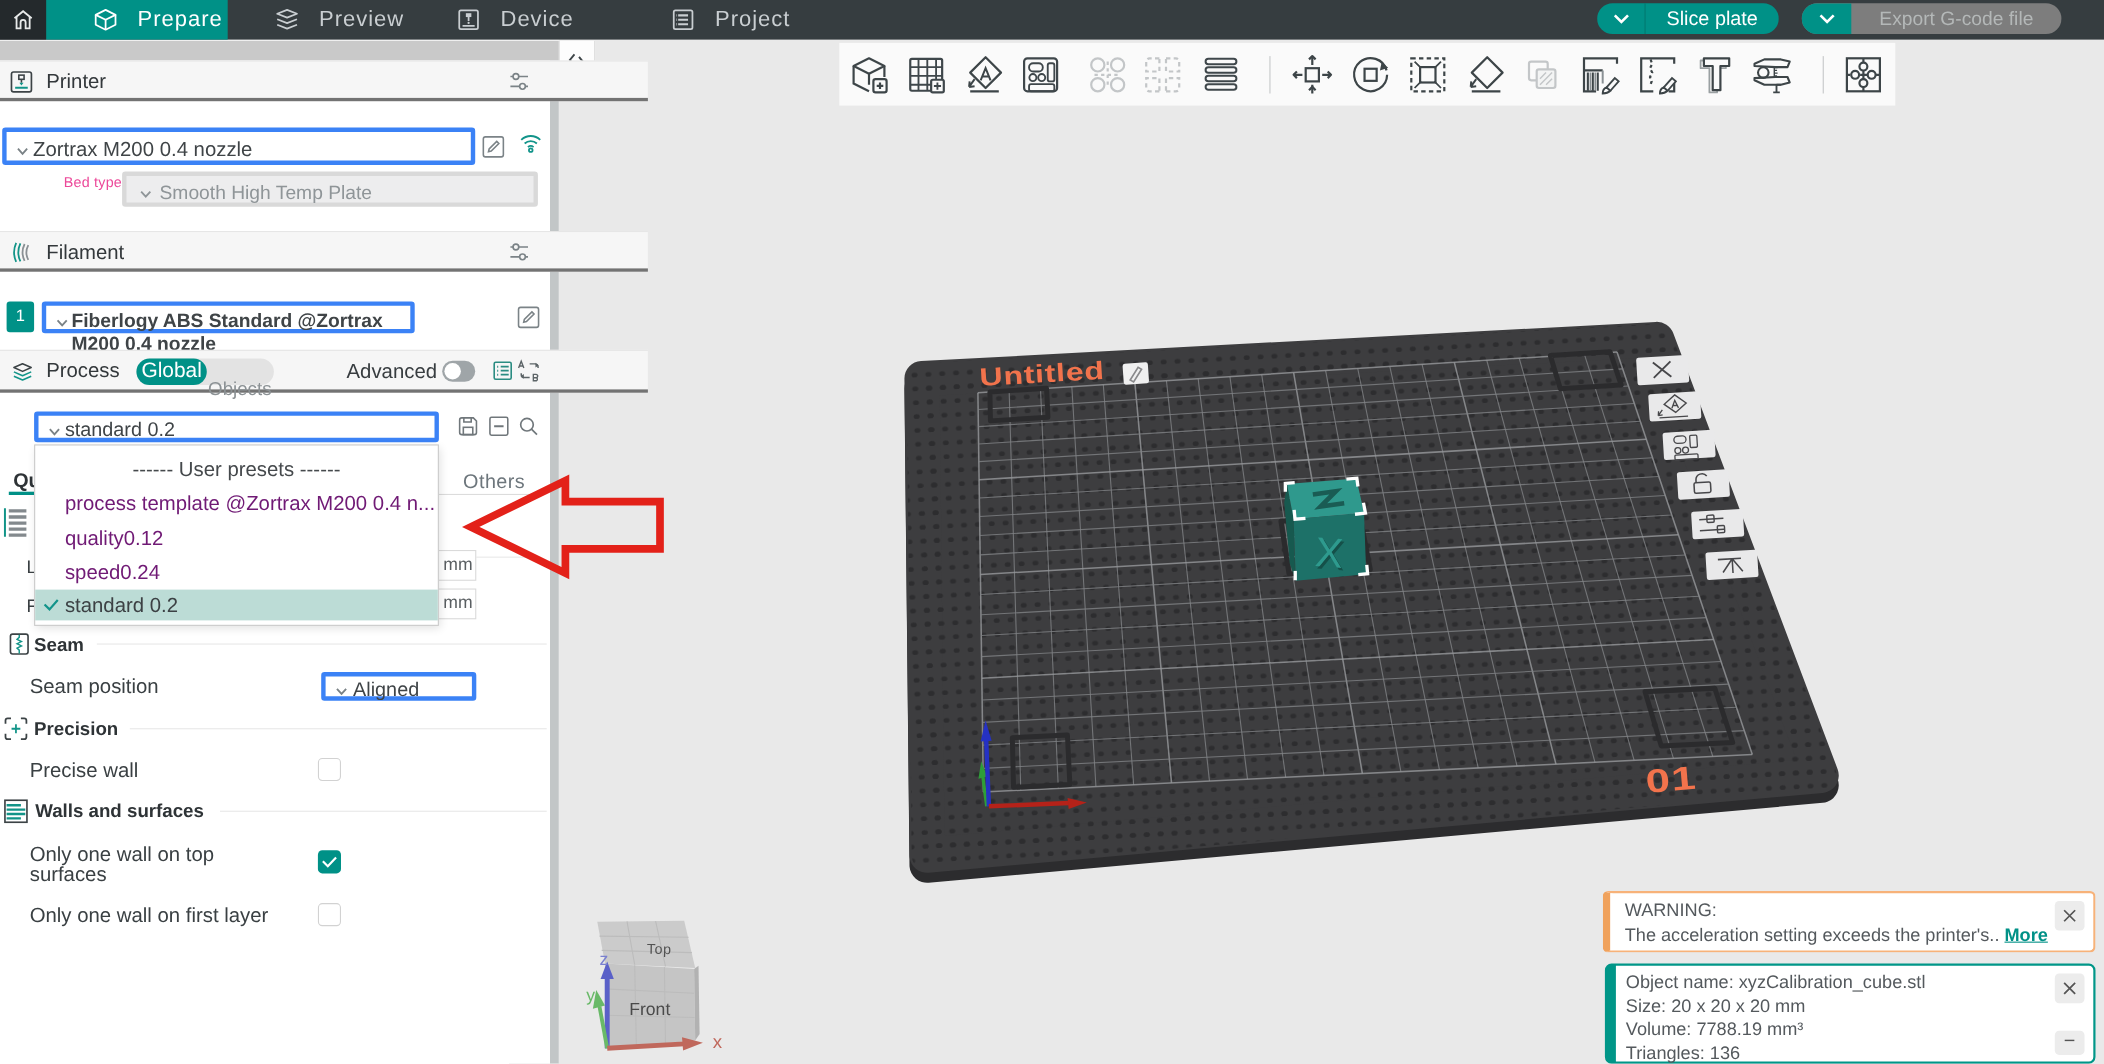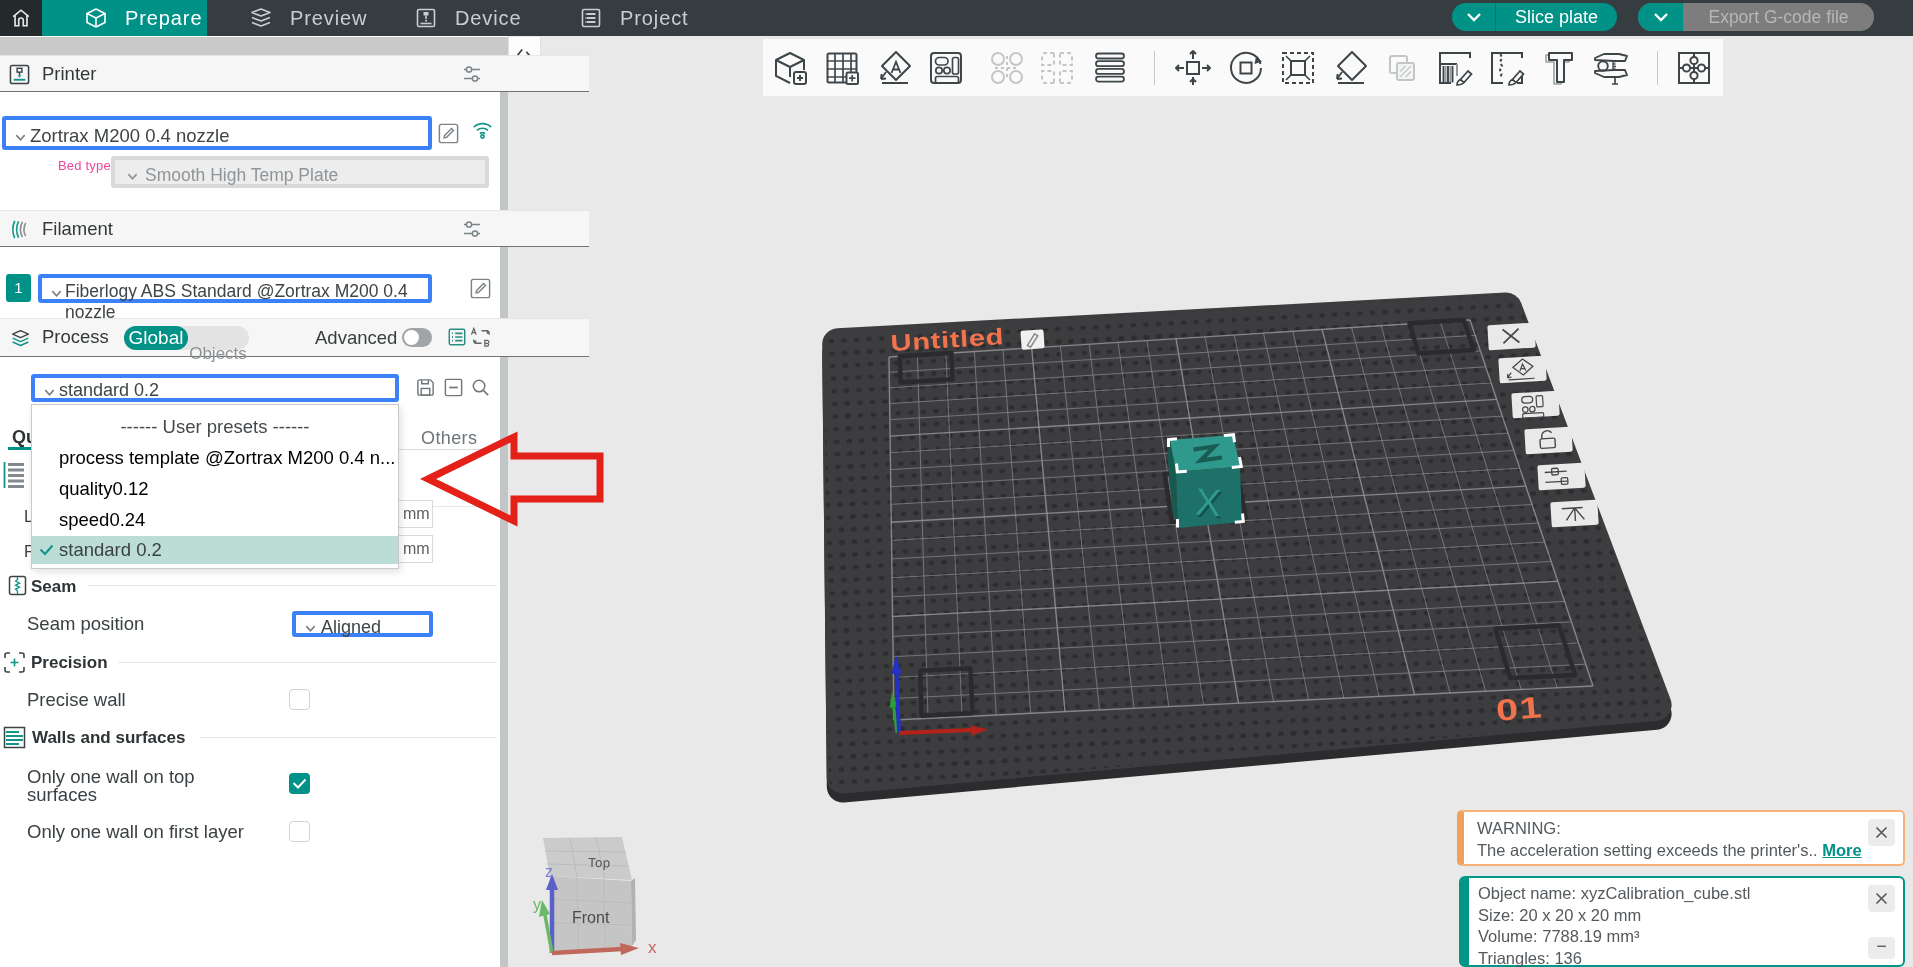--- a/index.html
+++ b/index.html
@@ -14,7 +14,7 @@
 #tab-prepare{left:42px;width:165px;background:#009187;color:#fff;}
 #tab-preview{left:207px;width:165px;}
 #tab-device{left:372px;width:165px;}
-#tab-project{left:537px;width:165px;}
+#tab-project{left:567px;width:165px;}
 .pillbtn{position:absolute;top:3px;height:28px;border-radius:14px;display:flex;align-items:center;}
 
 #sidebar{position:absolute;left:0;top:36px;width:508px;height:931px;background:#fff;z-index:20;color:#3a4043;}

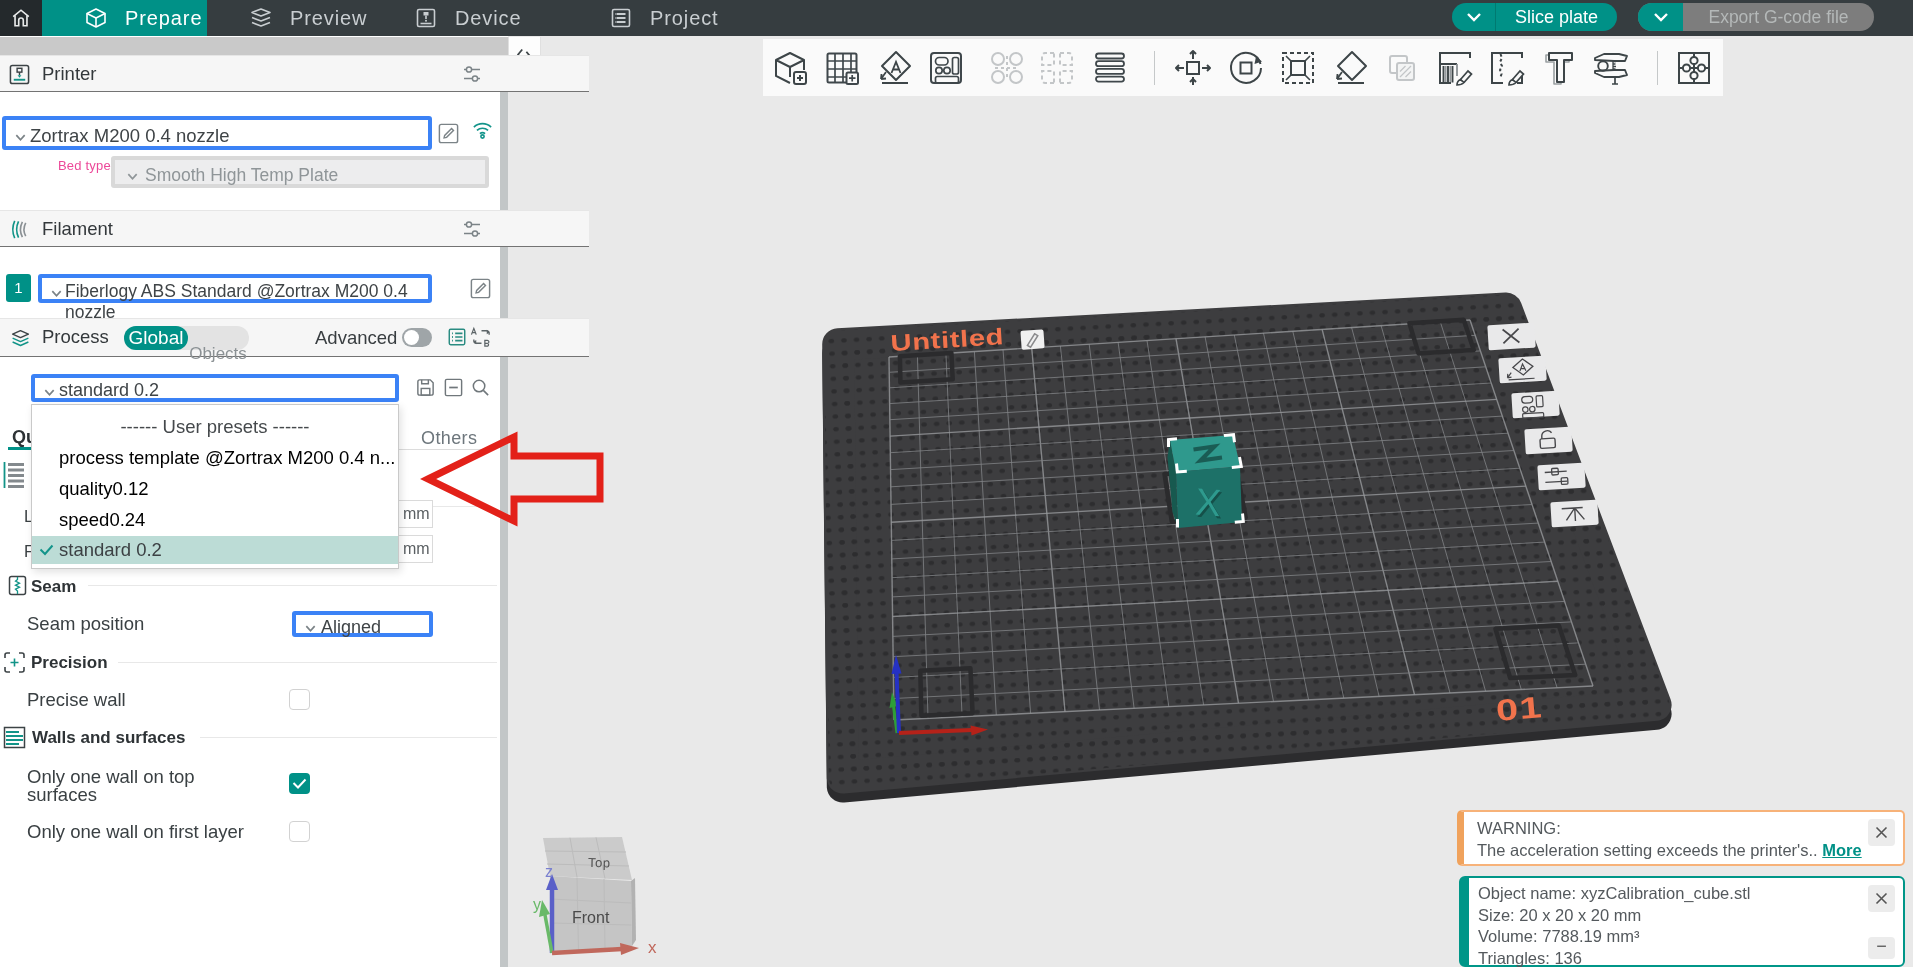--- a/index.html
+++ b/index.html
@@ -20,7 +20,7 @@
 #sidebar{position:absolute;left:0;top:36px;width:508px;height:931px;background:#fff;z-index:20;color:#3a4043;}
 #sidegray{position:absolute;left:0;top:1px;width:508px;height:18px;background:#c9c9c9;}
 #sidescroll{position:absolute;left:500px;top:19px;width:8px;height:912px;background:#c2c6c7;}
-.shead{position:absolute;left:0;width:589px;height:37px;background:#f6f6f6;border-top:1px solid #e6e6e6;border-bottom:1px solid #737373;}
+.shead{position:absolute;left:0;width:589px;height:37px;background:#f6f6f6;border-top:1px solid #e6e6e6;border-bottom:3px solid #737373;}
 .shead .t{position:absolute;left:42px;top:7px;font-size:18.5px;color:#33383b;}
 .combo{position:absolute;background:#fff;border:4px solid #3b82f6;border-radius:3px;font-size:17.5px;color:#3f4447;}
 .caret{position:absolute;width:13px;height:13px;}

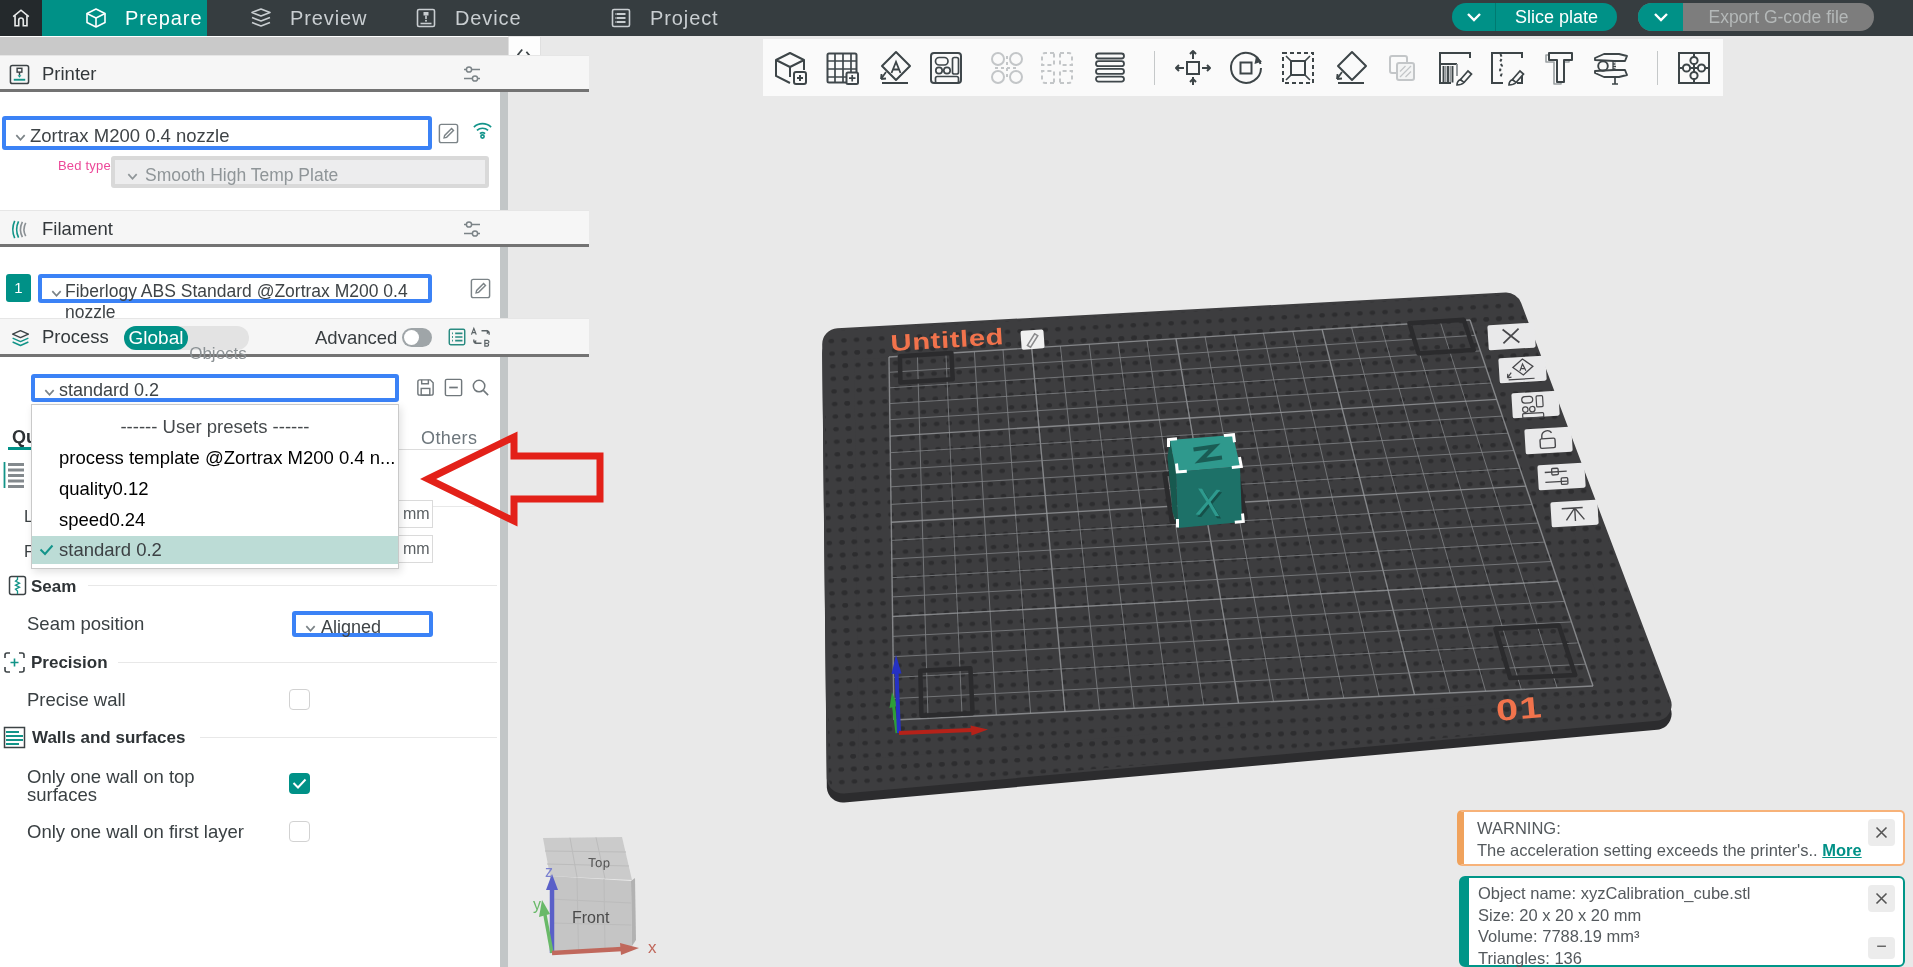--- a/index.html
+++ b/index.html
@@ -160,7 +160,7 @@
  </div>
 
  <div class="abs" style="left:6px;top:238px;width:25px;height:28px;background:#009187;border-radius:3px;color:#fff;font-size:15px;text-align:center;line-height:28px;">1</div>
- <div class="combo" style="left:38px;top:238px;width:394px;height:29px;">
+ <div class="combo" style="left:38px;top:238px;width:339px;height:29px;font-weight:bold;">
   <svg class="caret" style="left:8px;top:9px;" viewBox="0 0 14 14" fill="none" stroke="#7a8286" stroke-width="1.8">
         <path d="M2.5 4.5 7 9.5 11.5 4.5"></path>
       </svg>

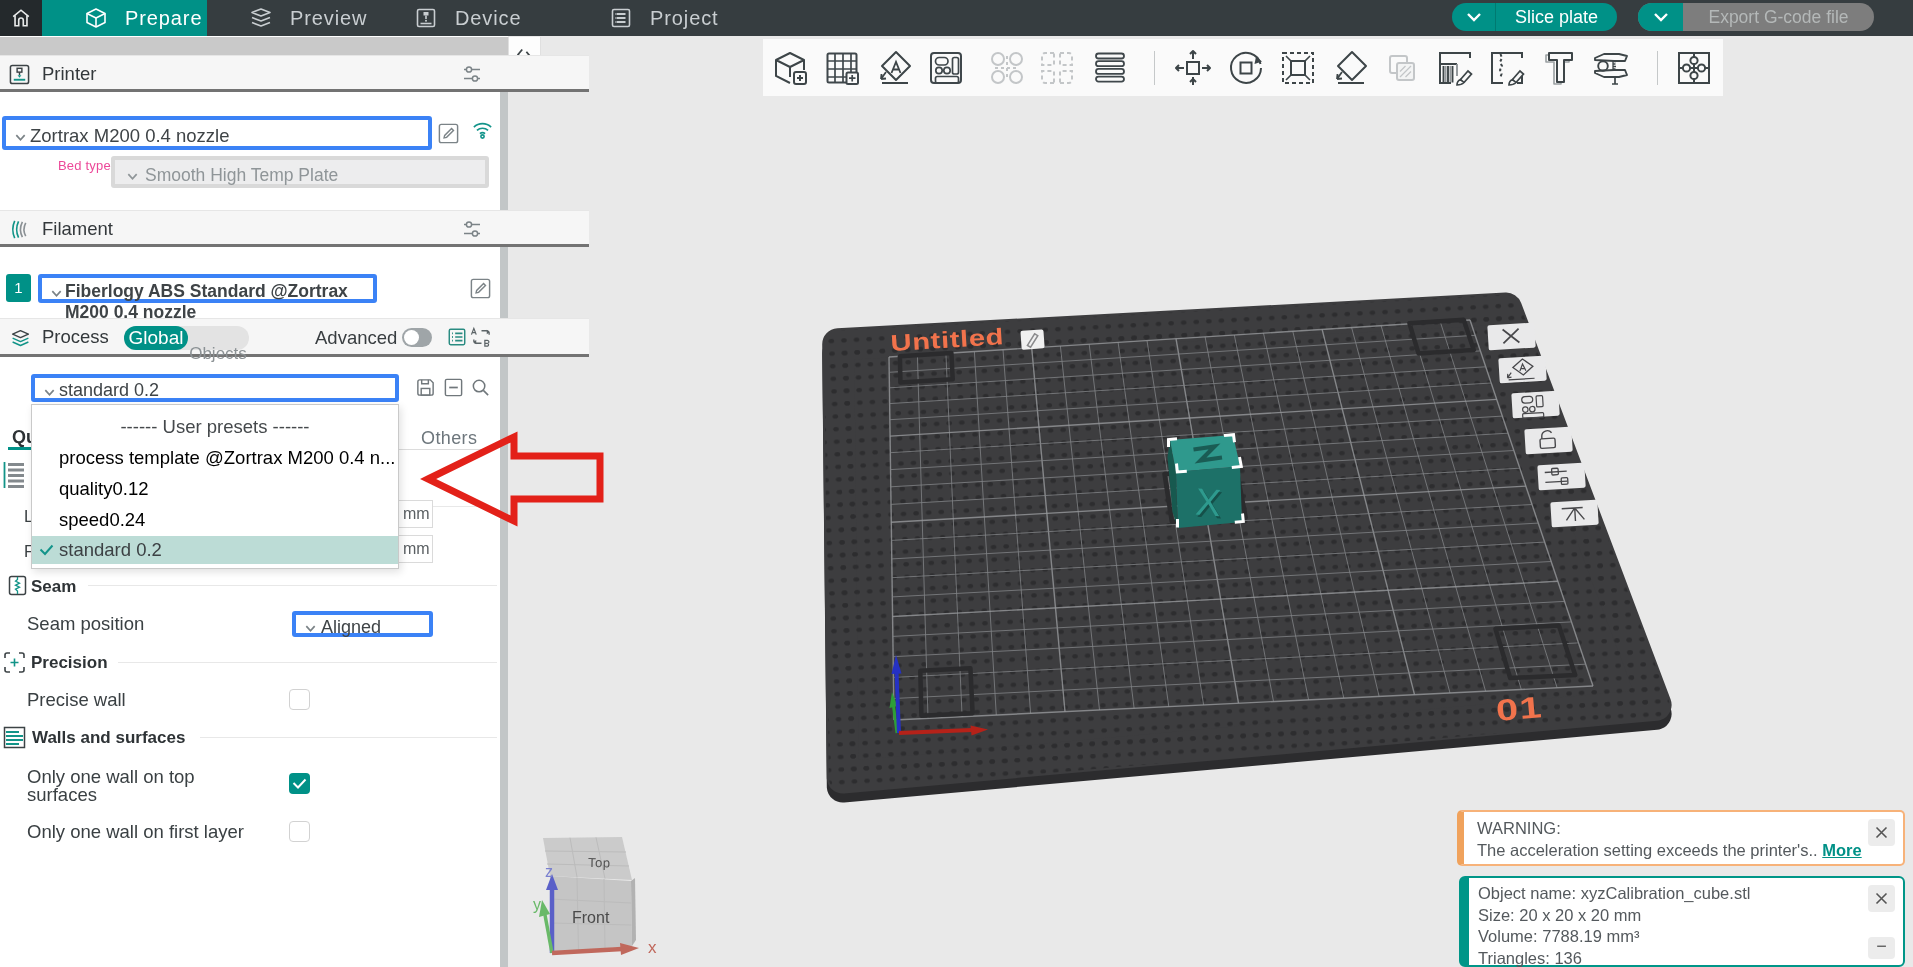--- a/index.html
+++ b/index.html
@@ -29,7 +29,7 @@
 .cb{position:absolute;width:21px;height:21px;border:1px solid #d2d2d2;border-radius:4px;background:#fff;}
 .lab{position:absolute;font-size:18.5px;color:#3a4043;}
 #ddpanel{position:absolute;left:31px;top:368px;width:368px;background:#fff;border:1px solid #c9c9c9;z-index:5;box-shadow:2px 3px 8px rgba(0,0,0,0.12);}
-.ddi{position:absolute;left:27px;font-size:18.5px;color:#000000;}
+.ddi{position:absolute;left:27px;font-size:18.5px;color:#701a75;}
 
 #vp{position:absolute;left:508px;top:36px;width:1405px;height:931px;background:#e9e9e9;}
 #toolbar{position:absolute;left:763px;top:39px;width:960px;height:57px;background:#fafafa;z-index:10;}

